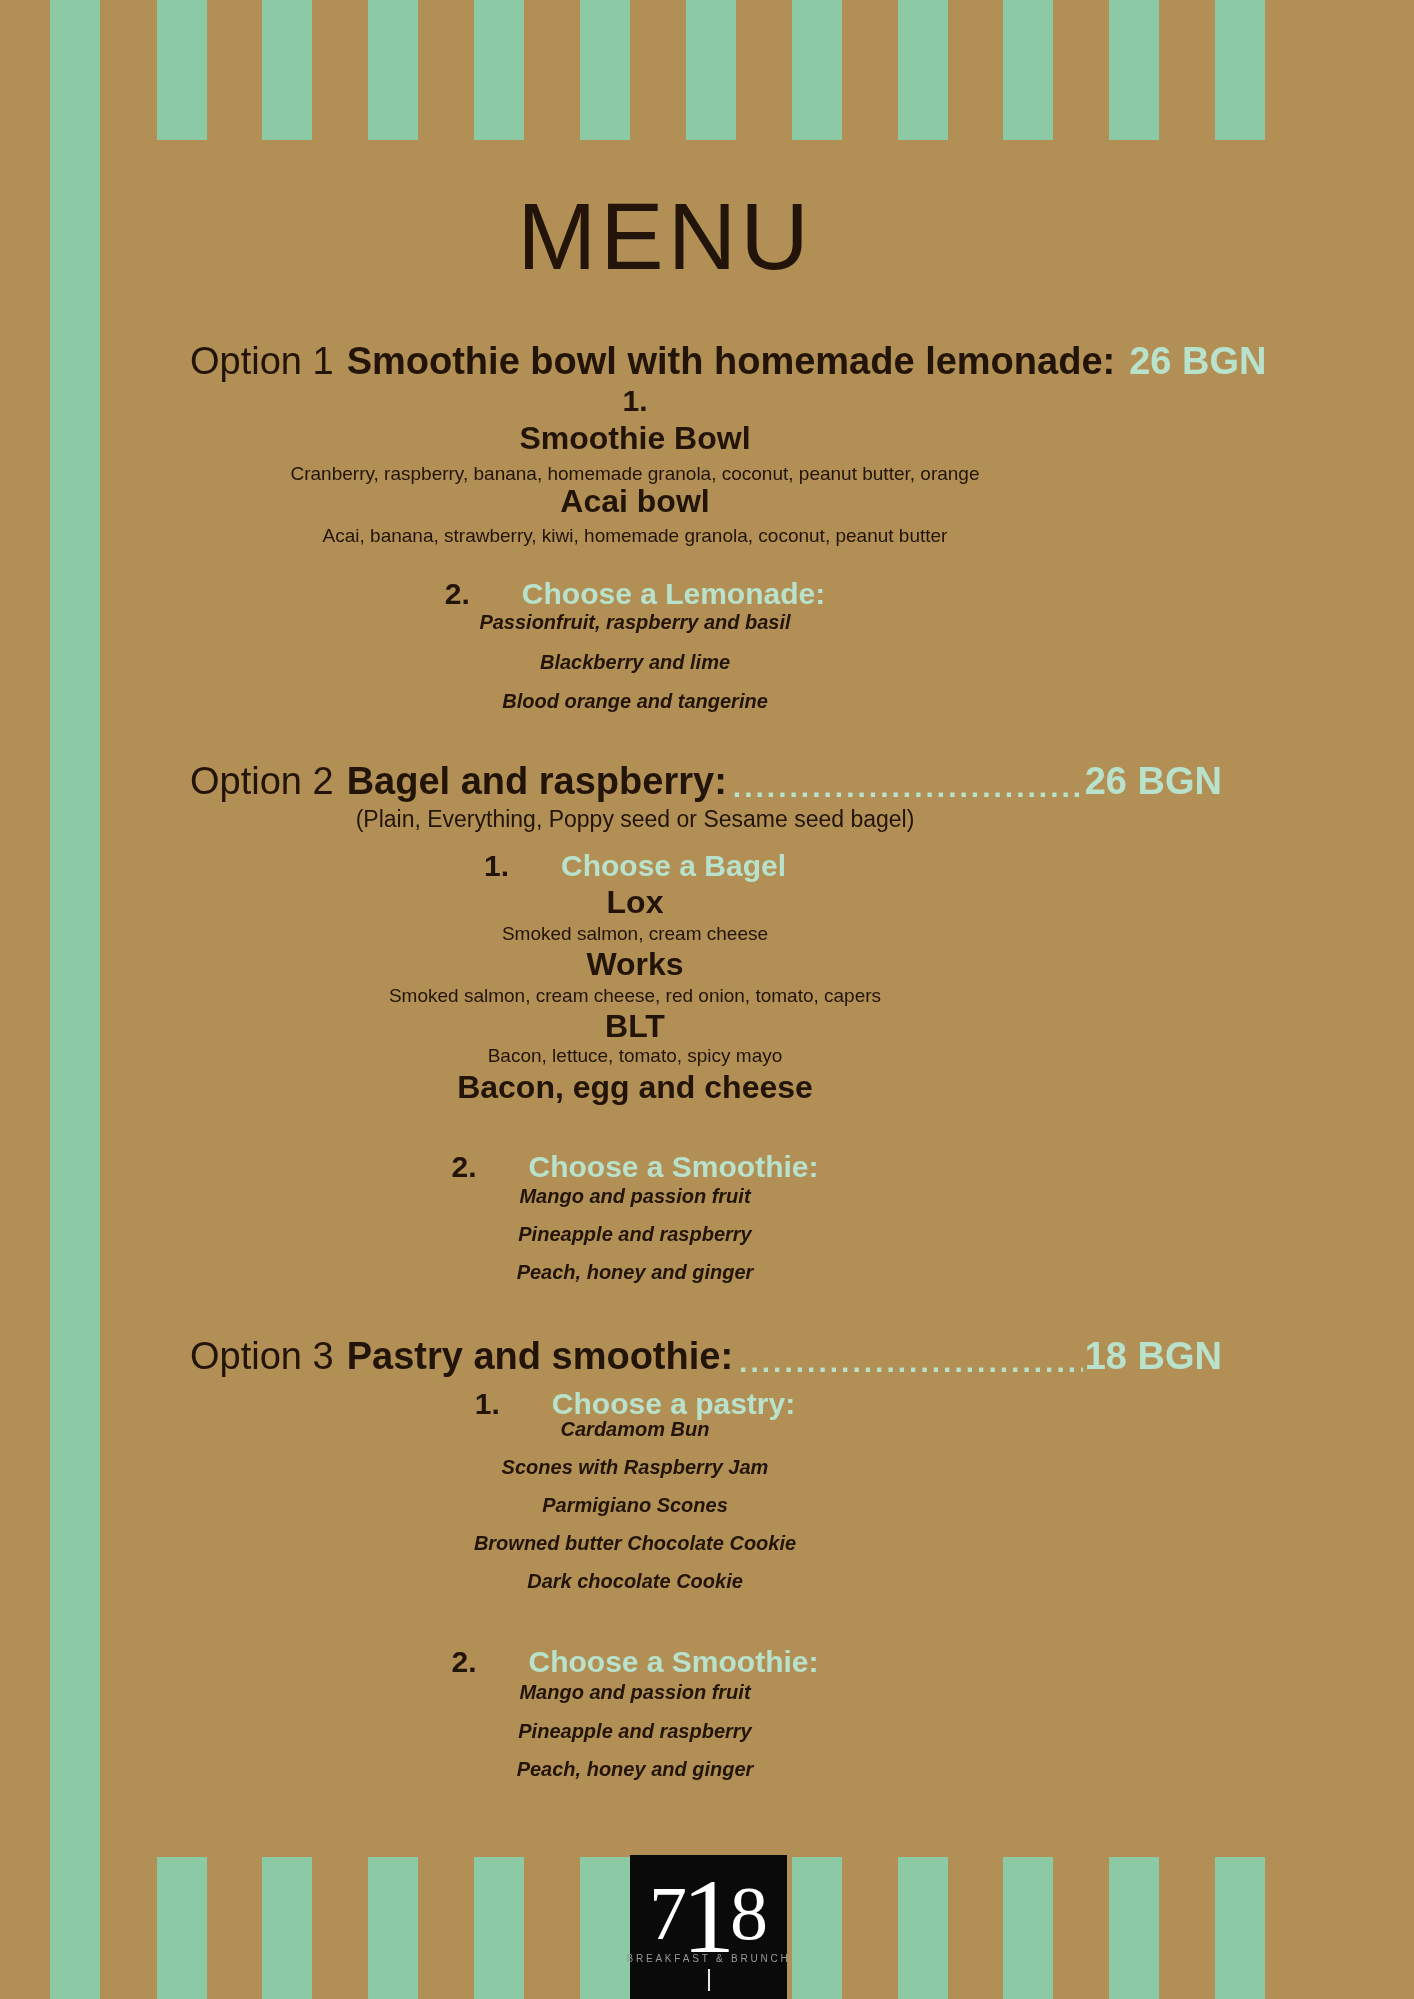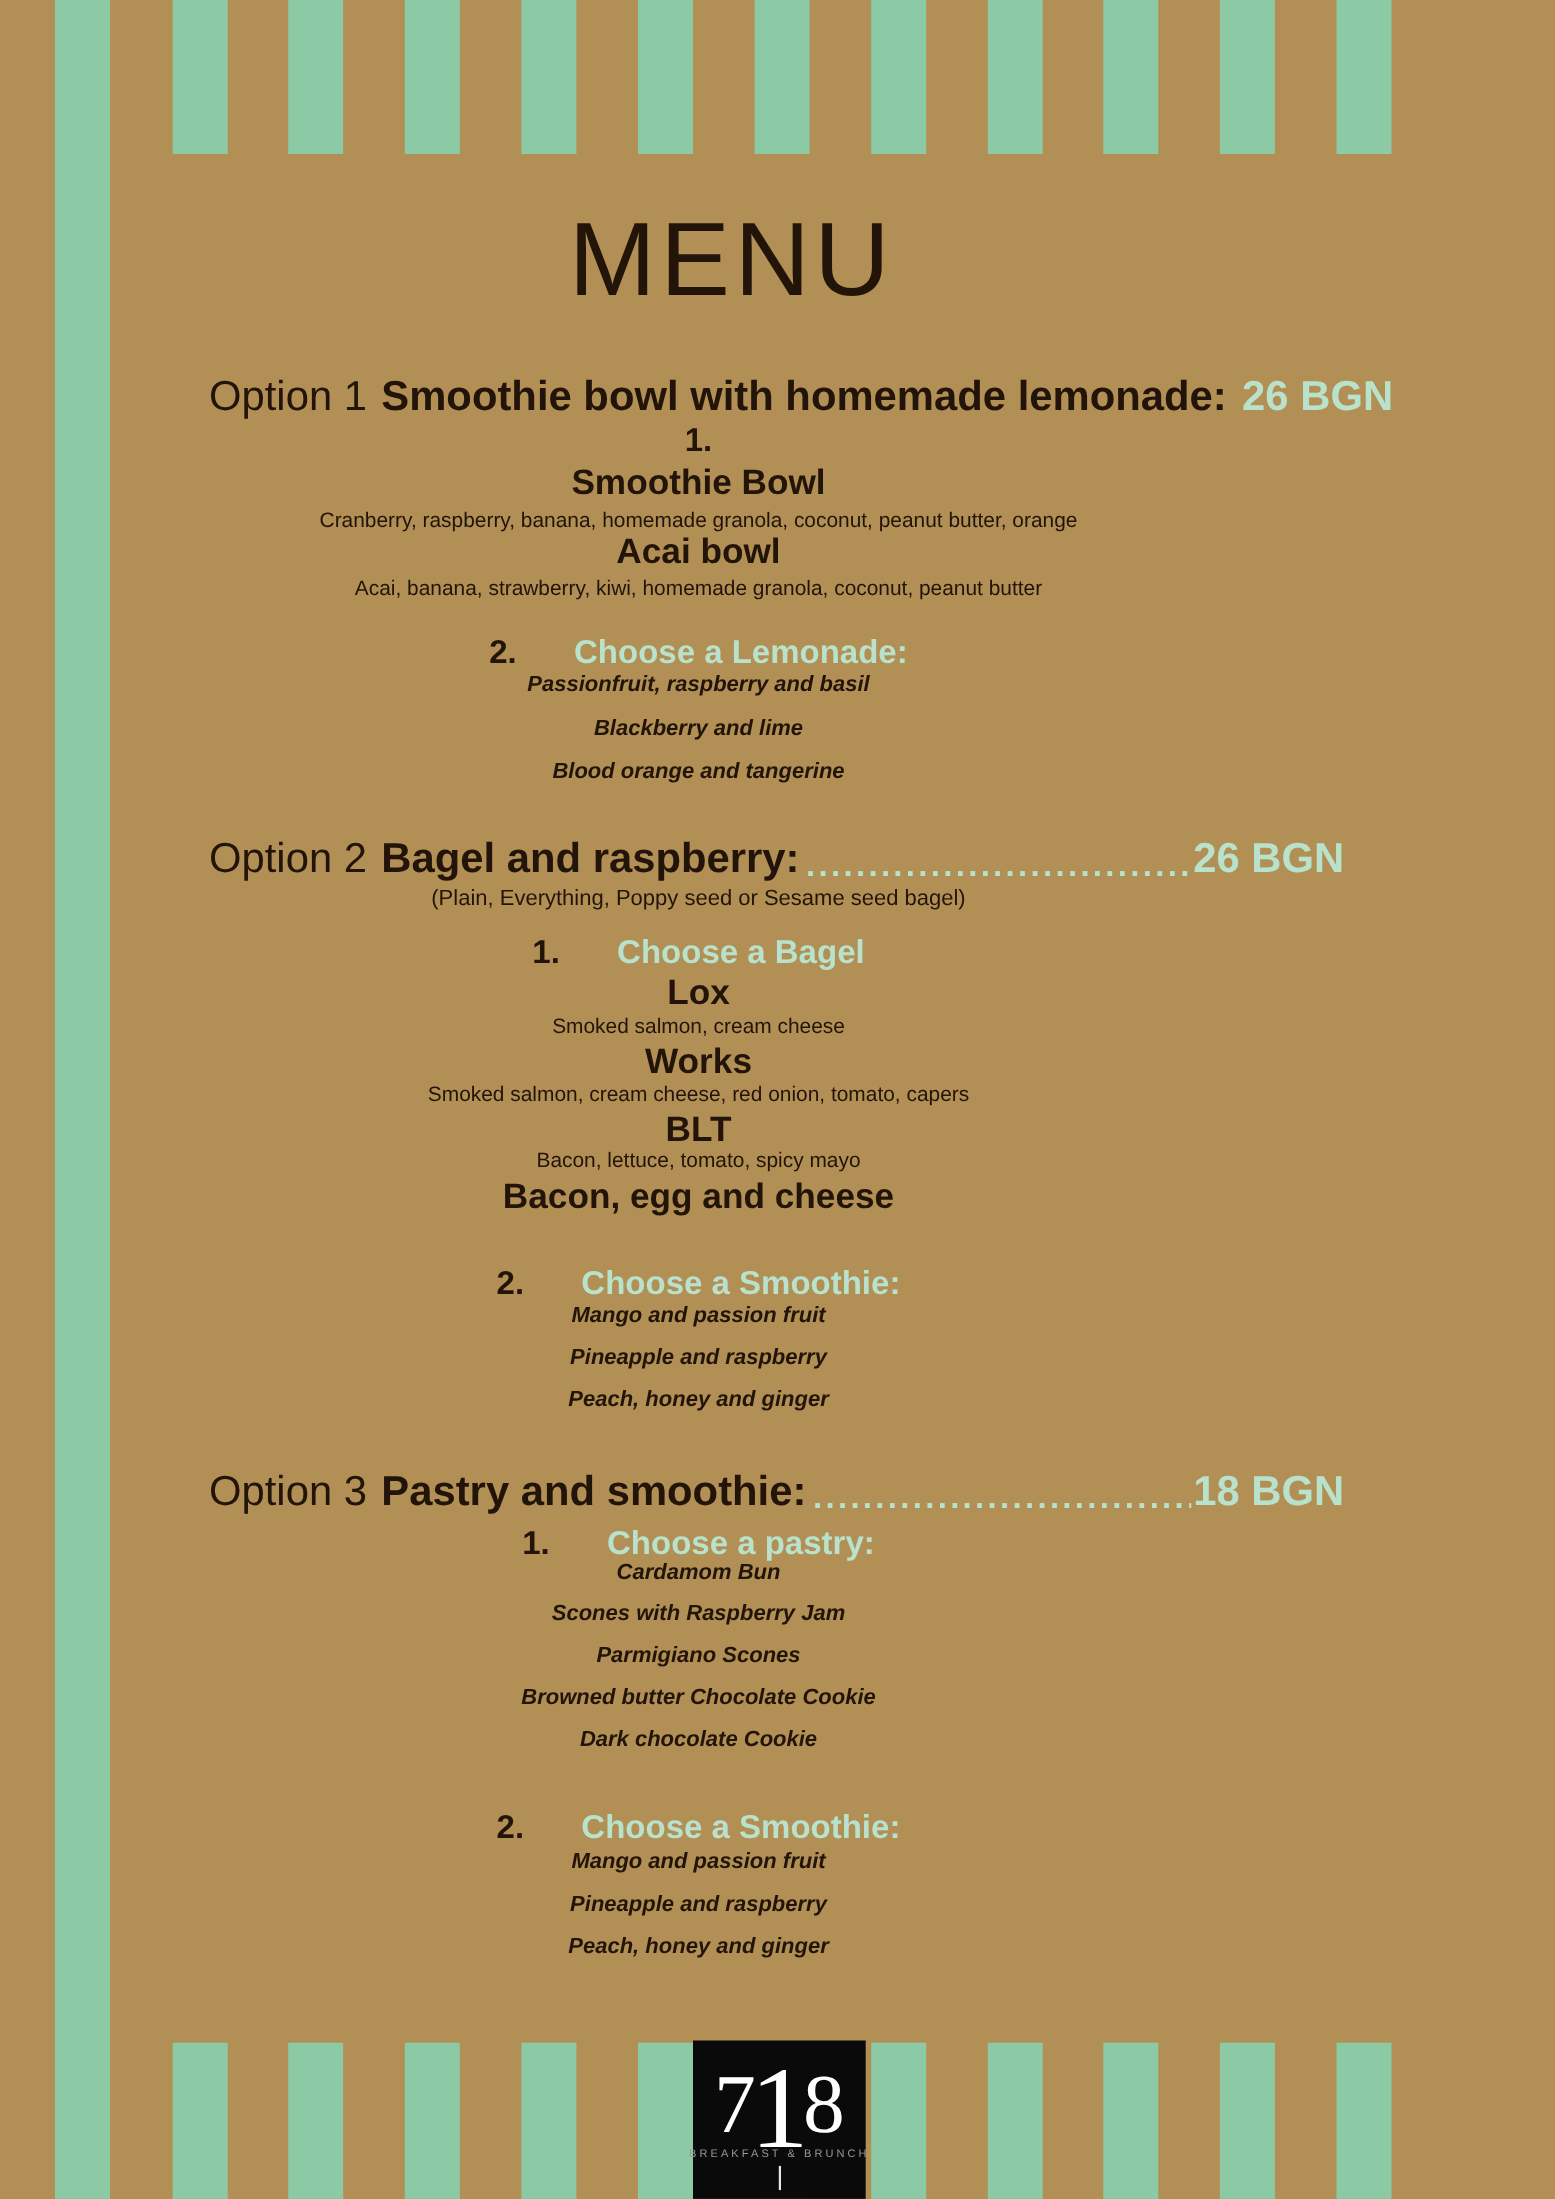--- a/index.html
+++ b/index.html
@@ -55,7 +55,7 @@
   .item-name{font-size:32px;font-weight:700;}
   .item-desc{font-size:19px;font-weight:400;}
   .choice{font-size:20px;font-weight:700;font-style:italic;}
-  .note{font-size:20px;font-weight:400;}
+  .note{font-size:23px;font-weight:400;}
 
   .logo-box{
     position:absolute;left:630px;top:1855px;width:157px;height:144px;

